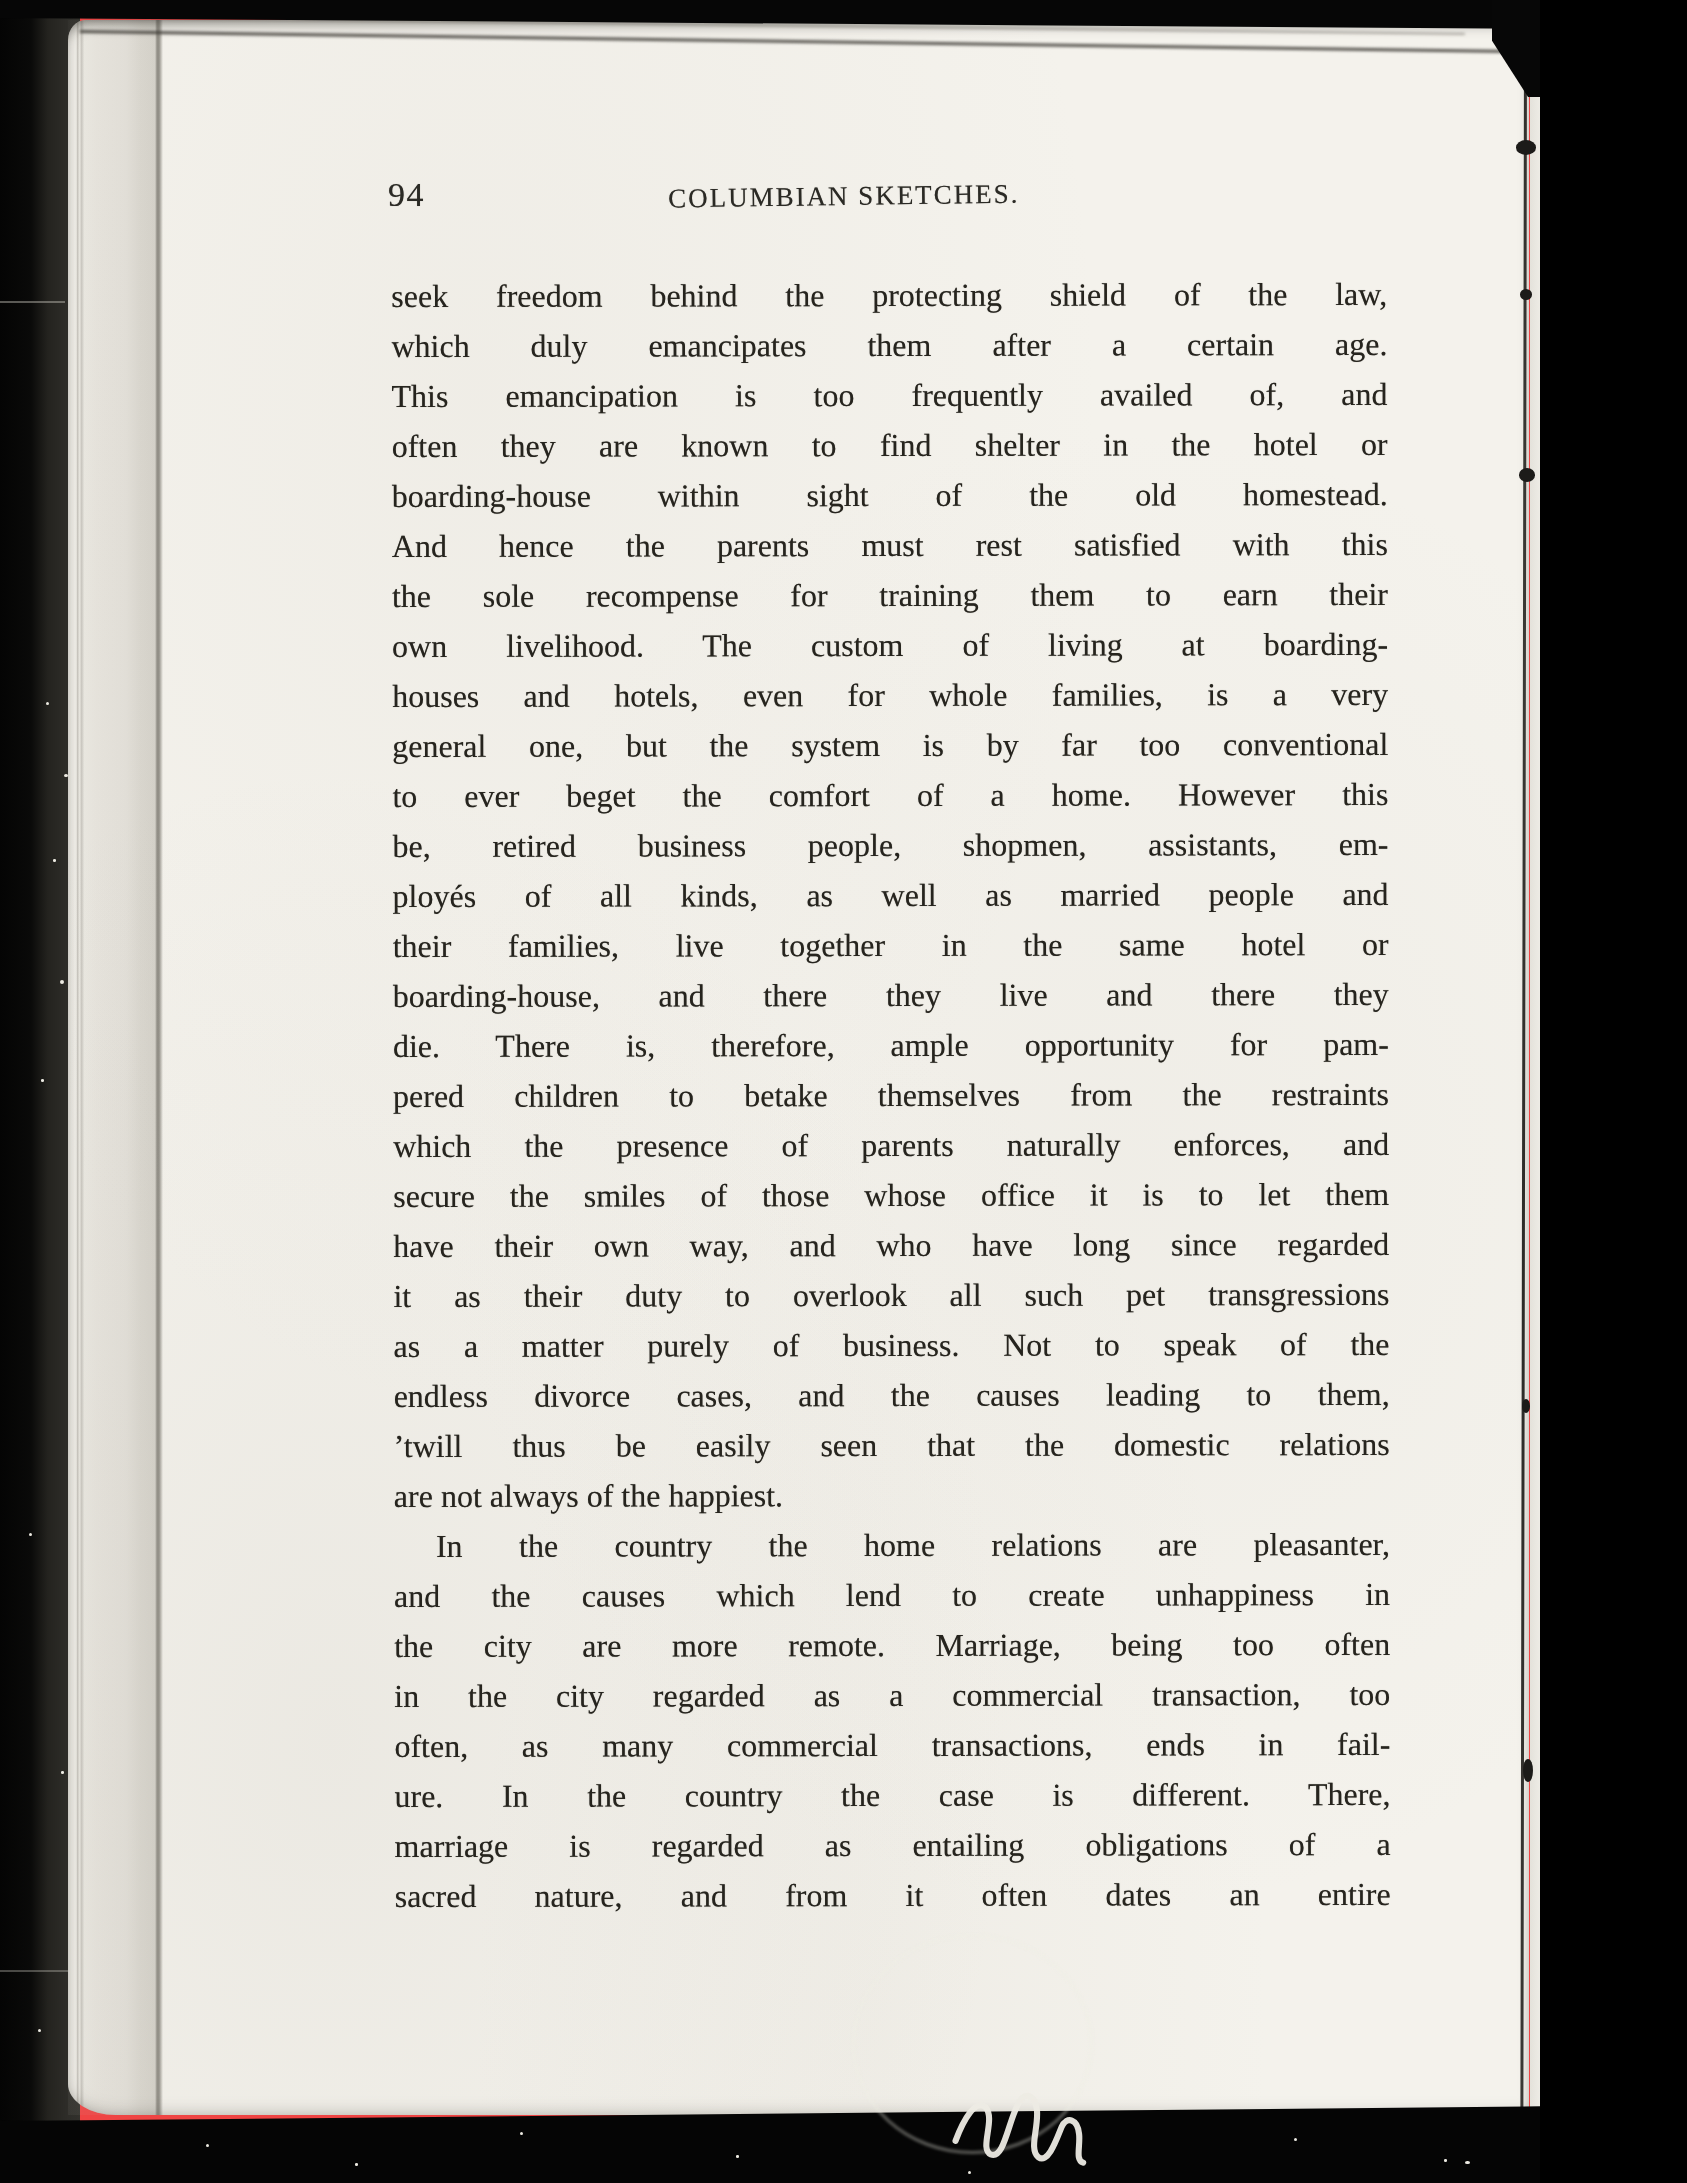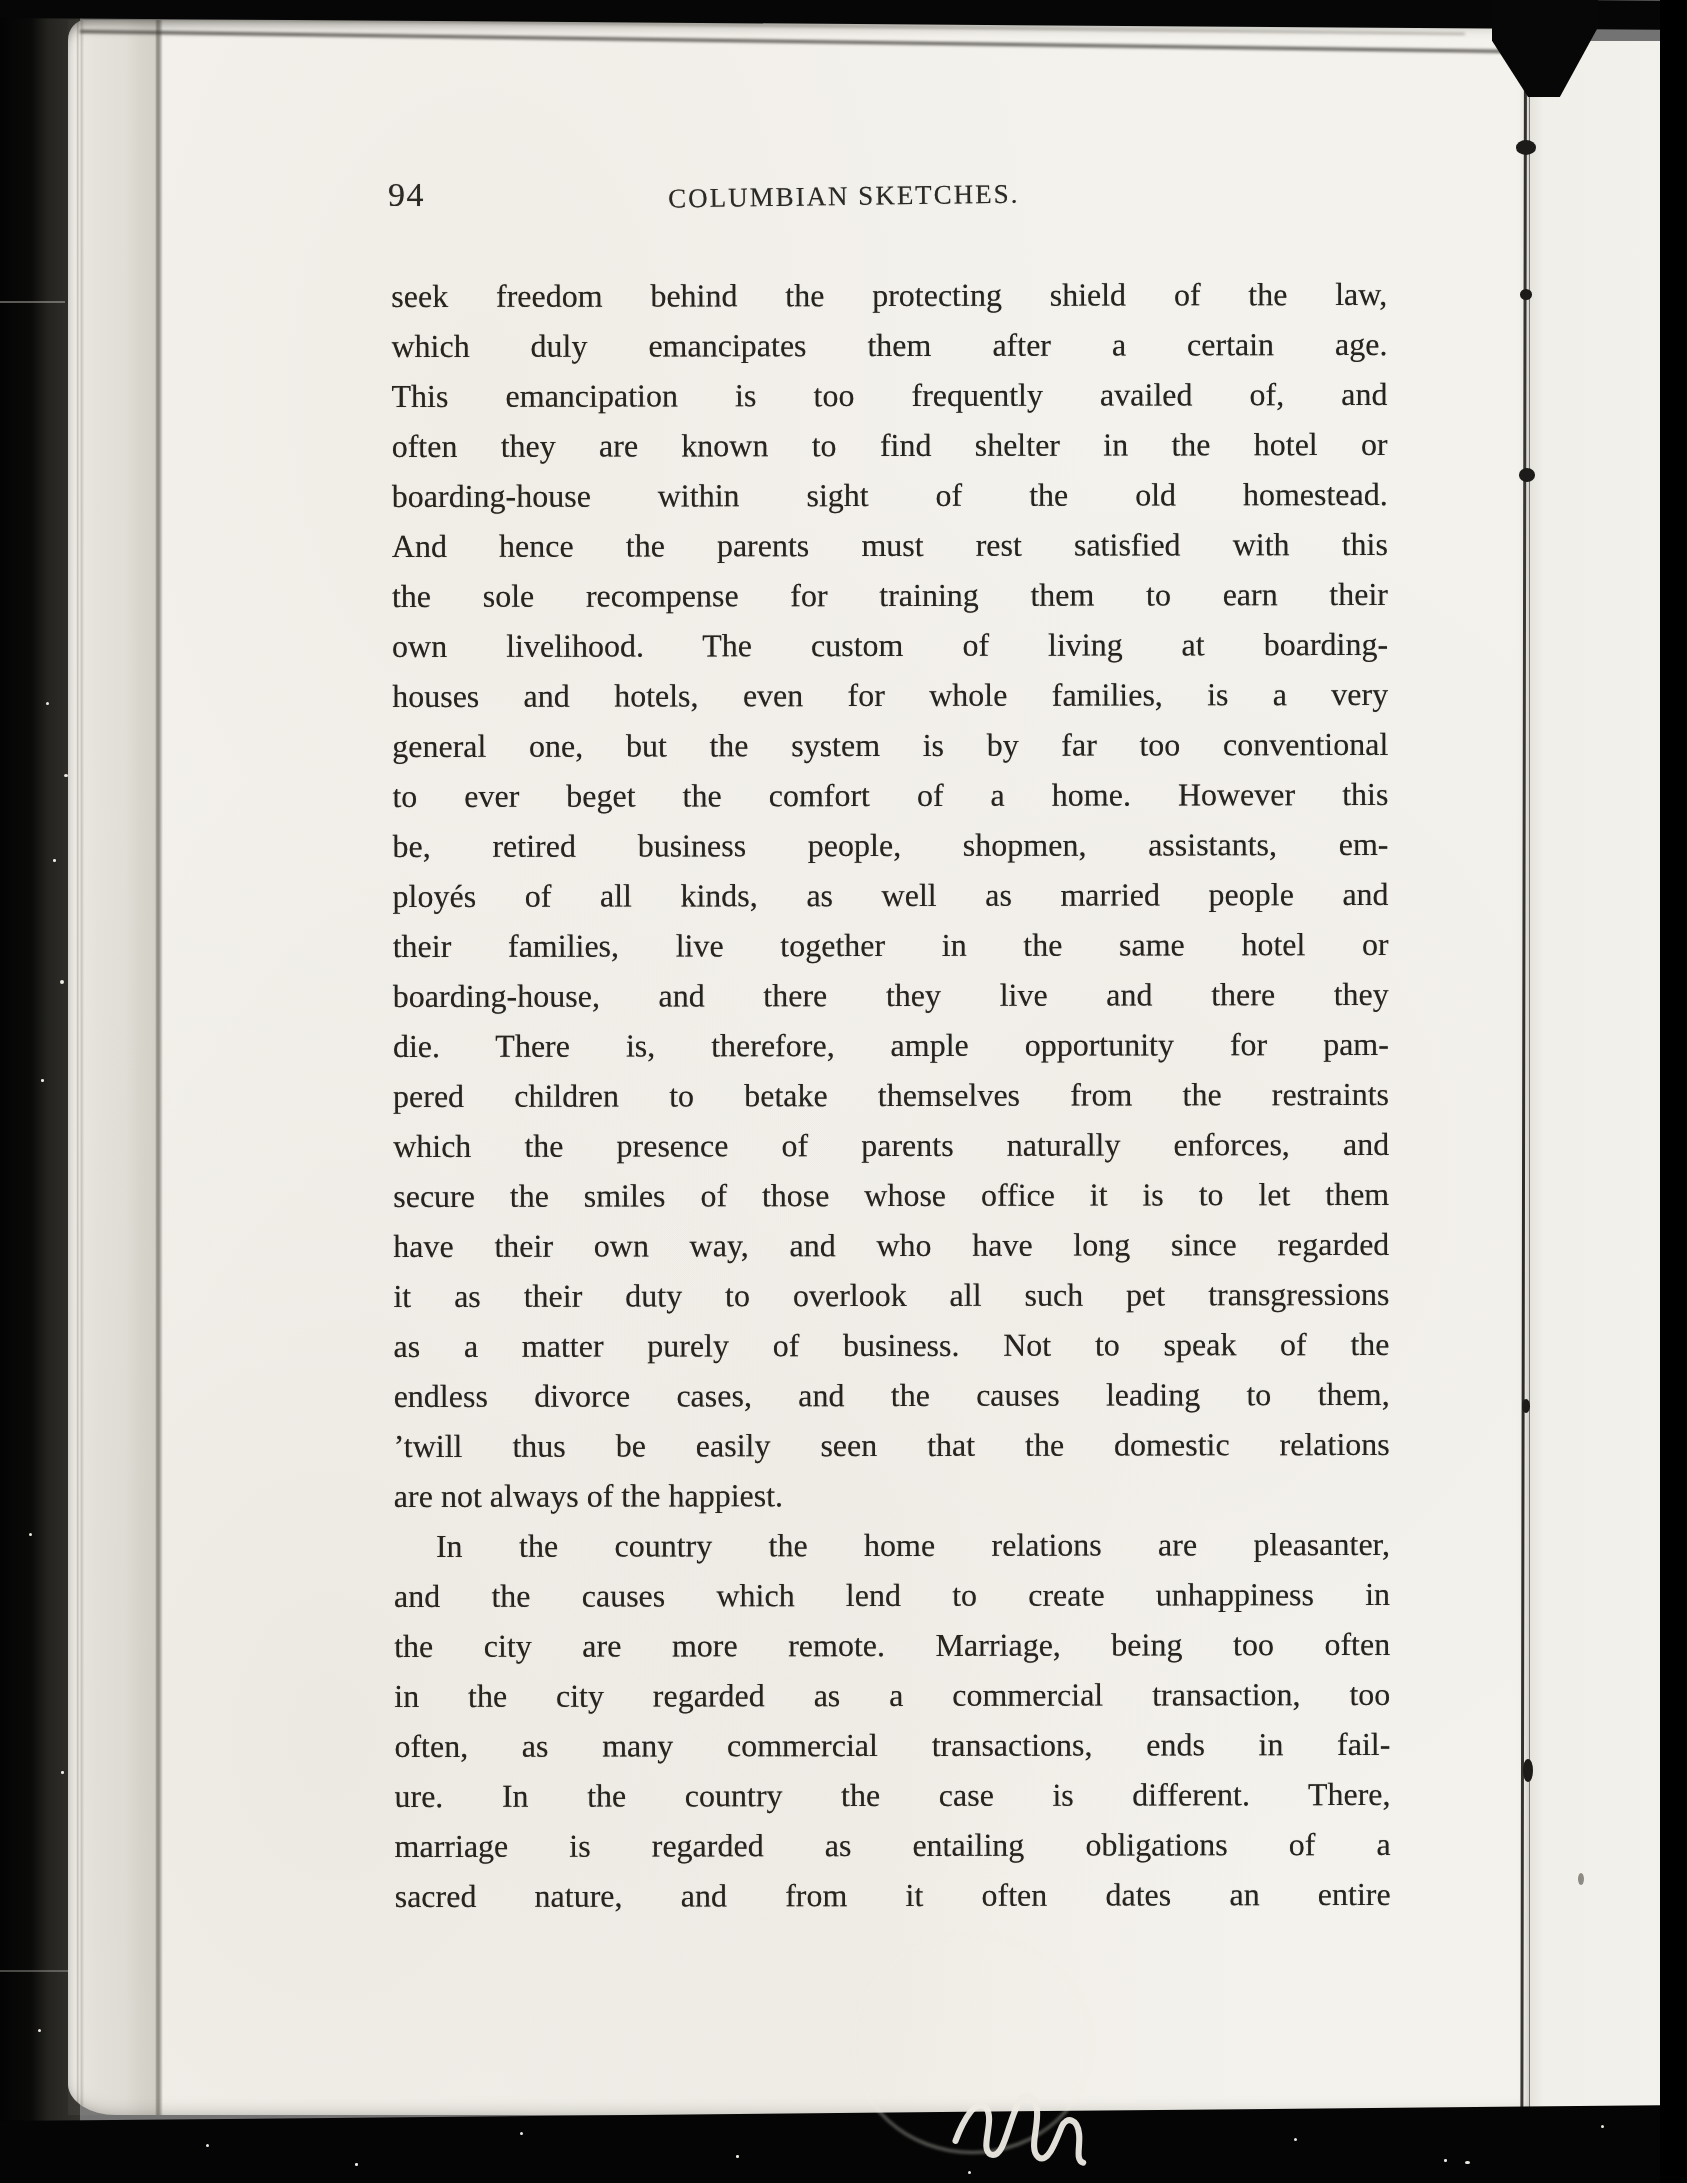--- a/index.html
+++ b/index.html
@@ -4,8 +4,8 @@
 <style>
   html,body { margin:0; padding:0; background:#000; }
   .scan {
-    position:relative; width:1660px; height:2183px;
-    background:#737373; overflow:hidden;
+    position:relative; width:1540px; height:2183px;
+    background:#ef4444; overflow:hidden;
     font-family:"Liberation Serif","DejaVu Serif",serif;
   }
   

